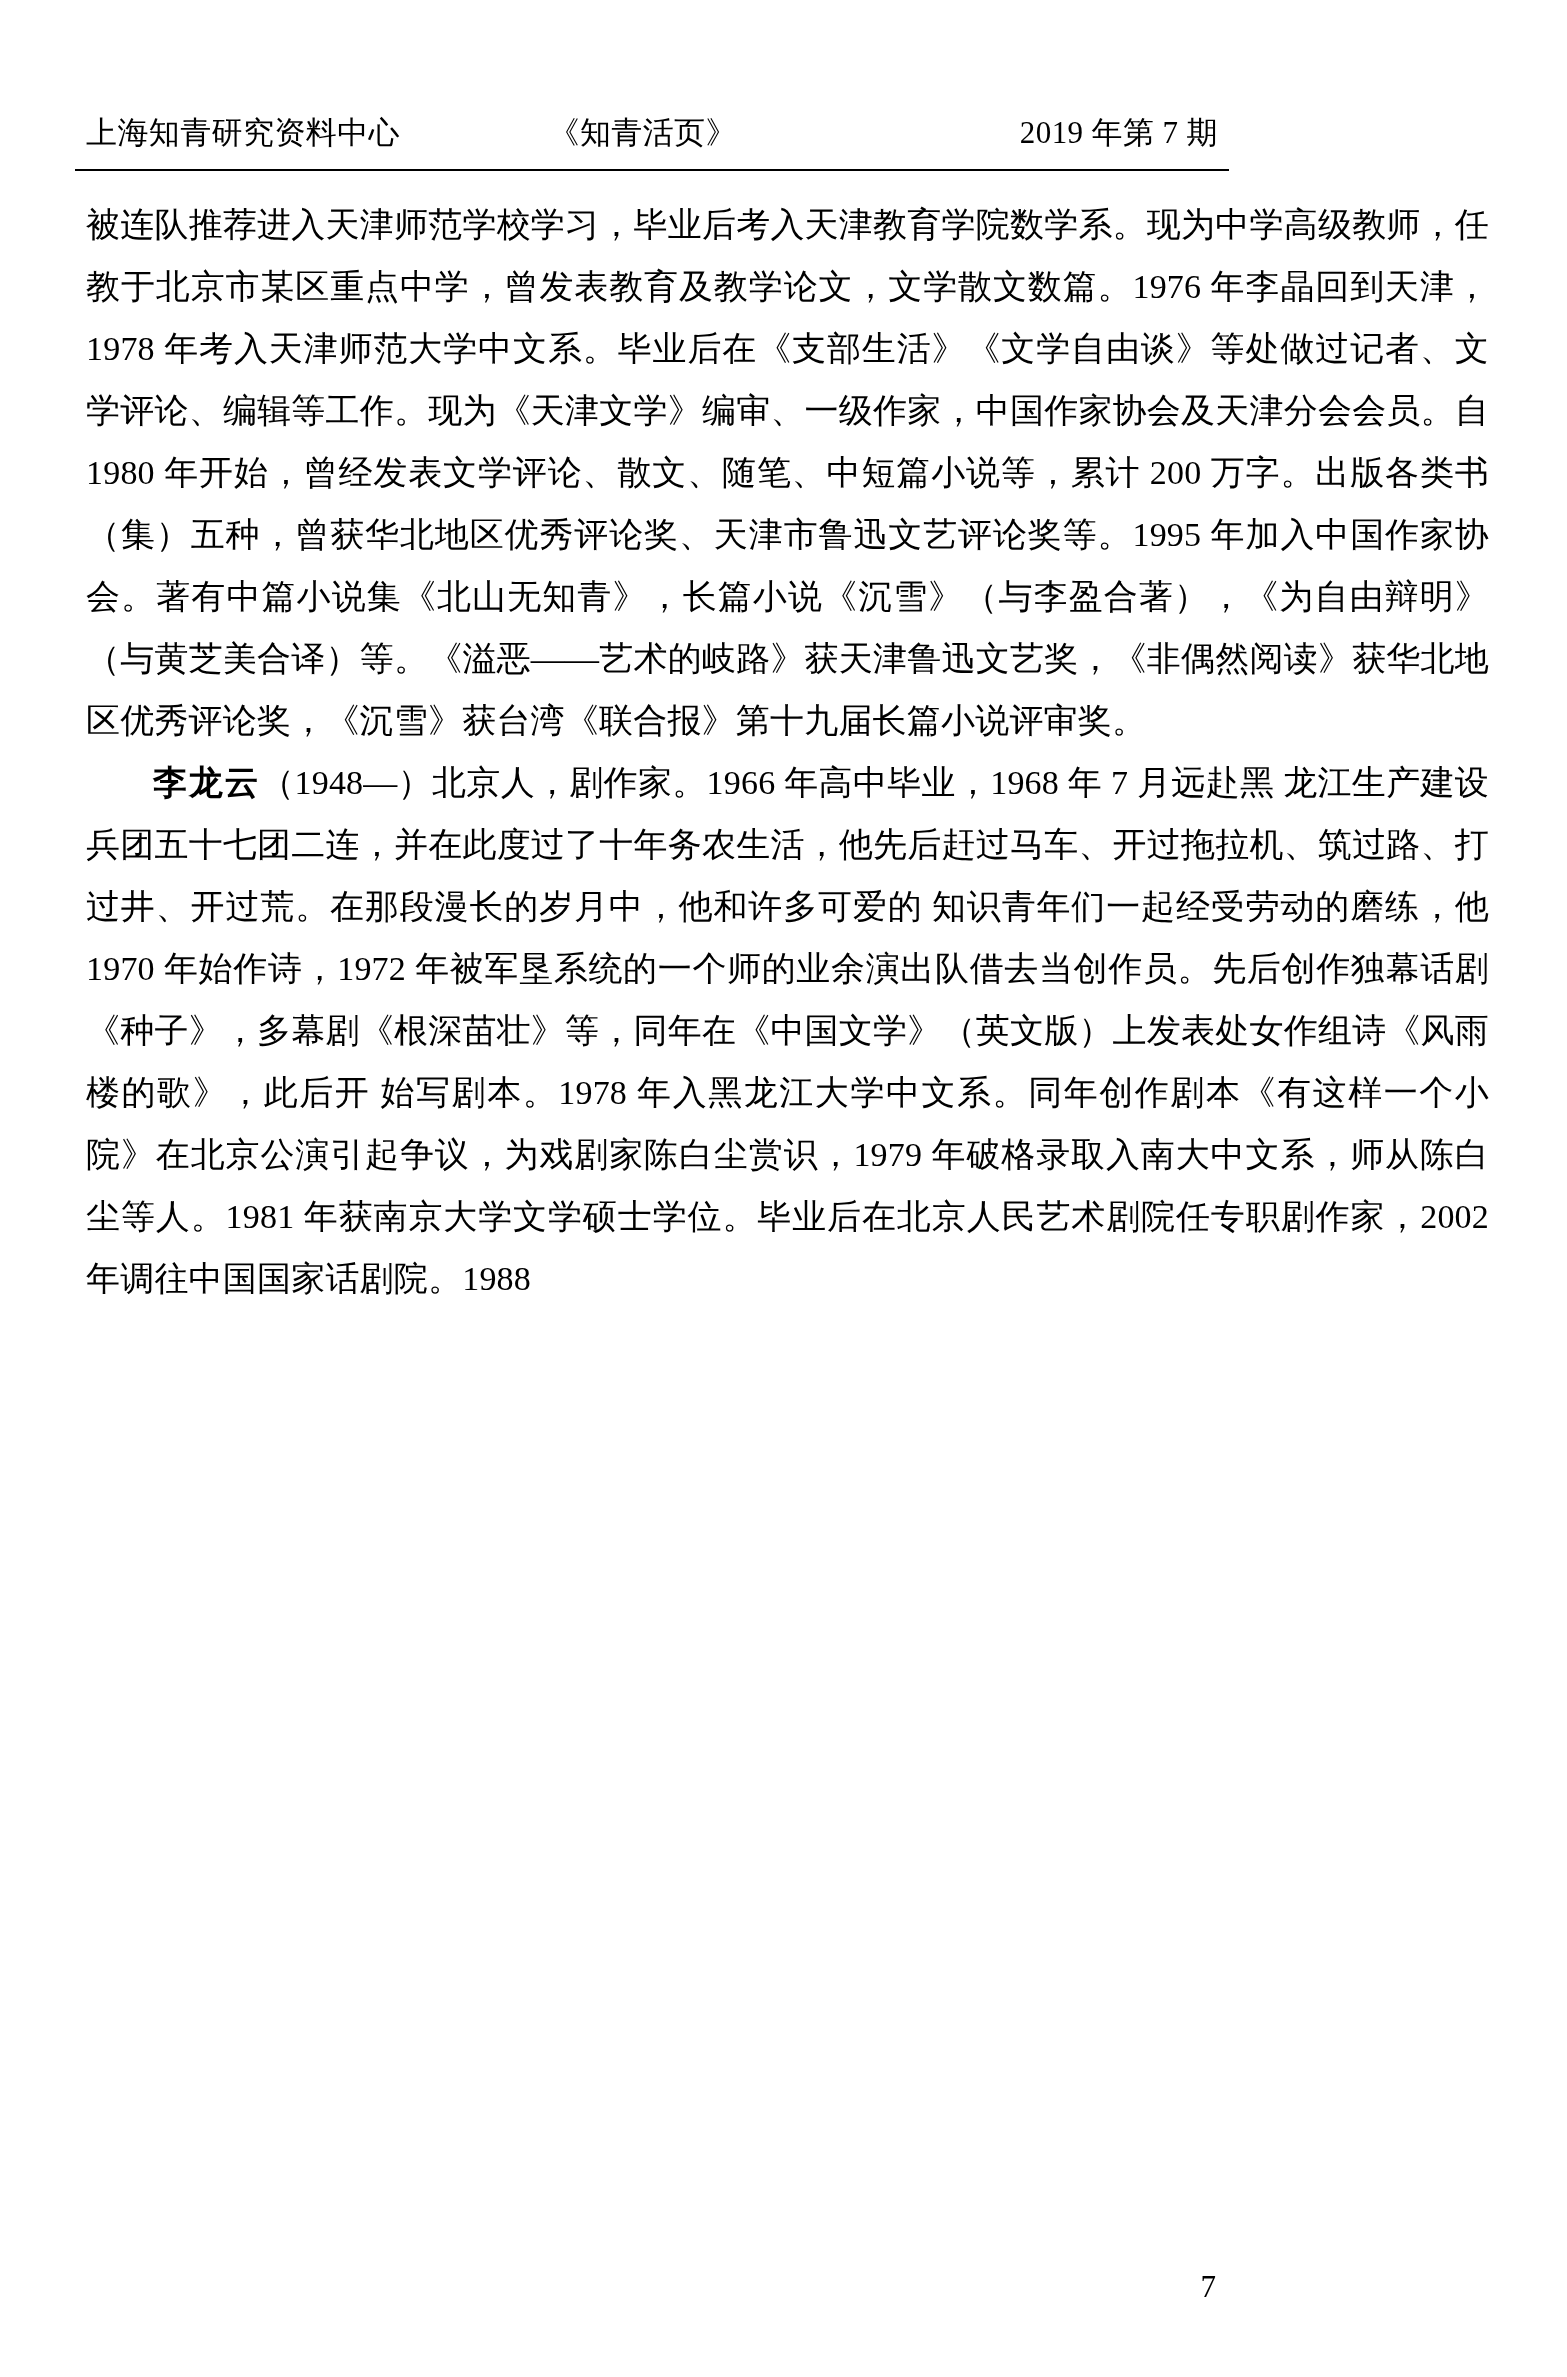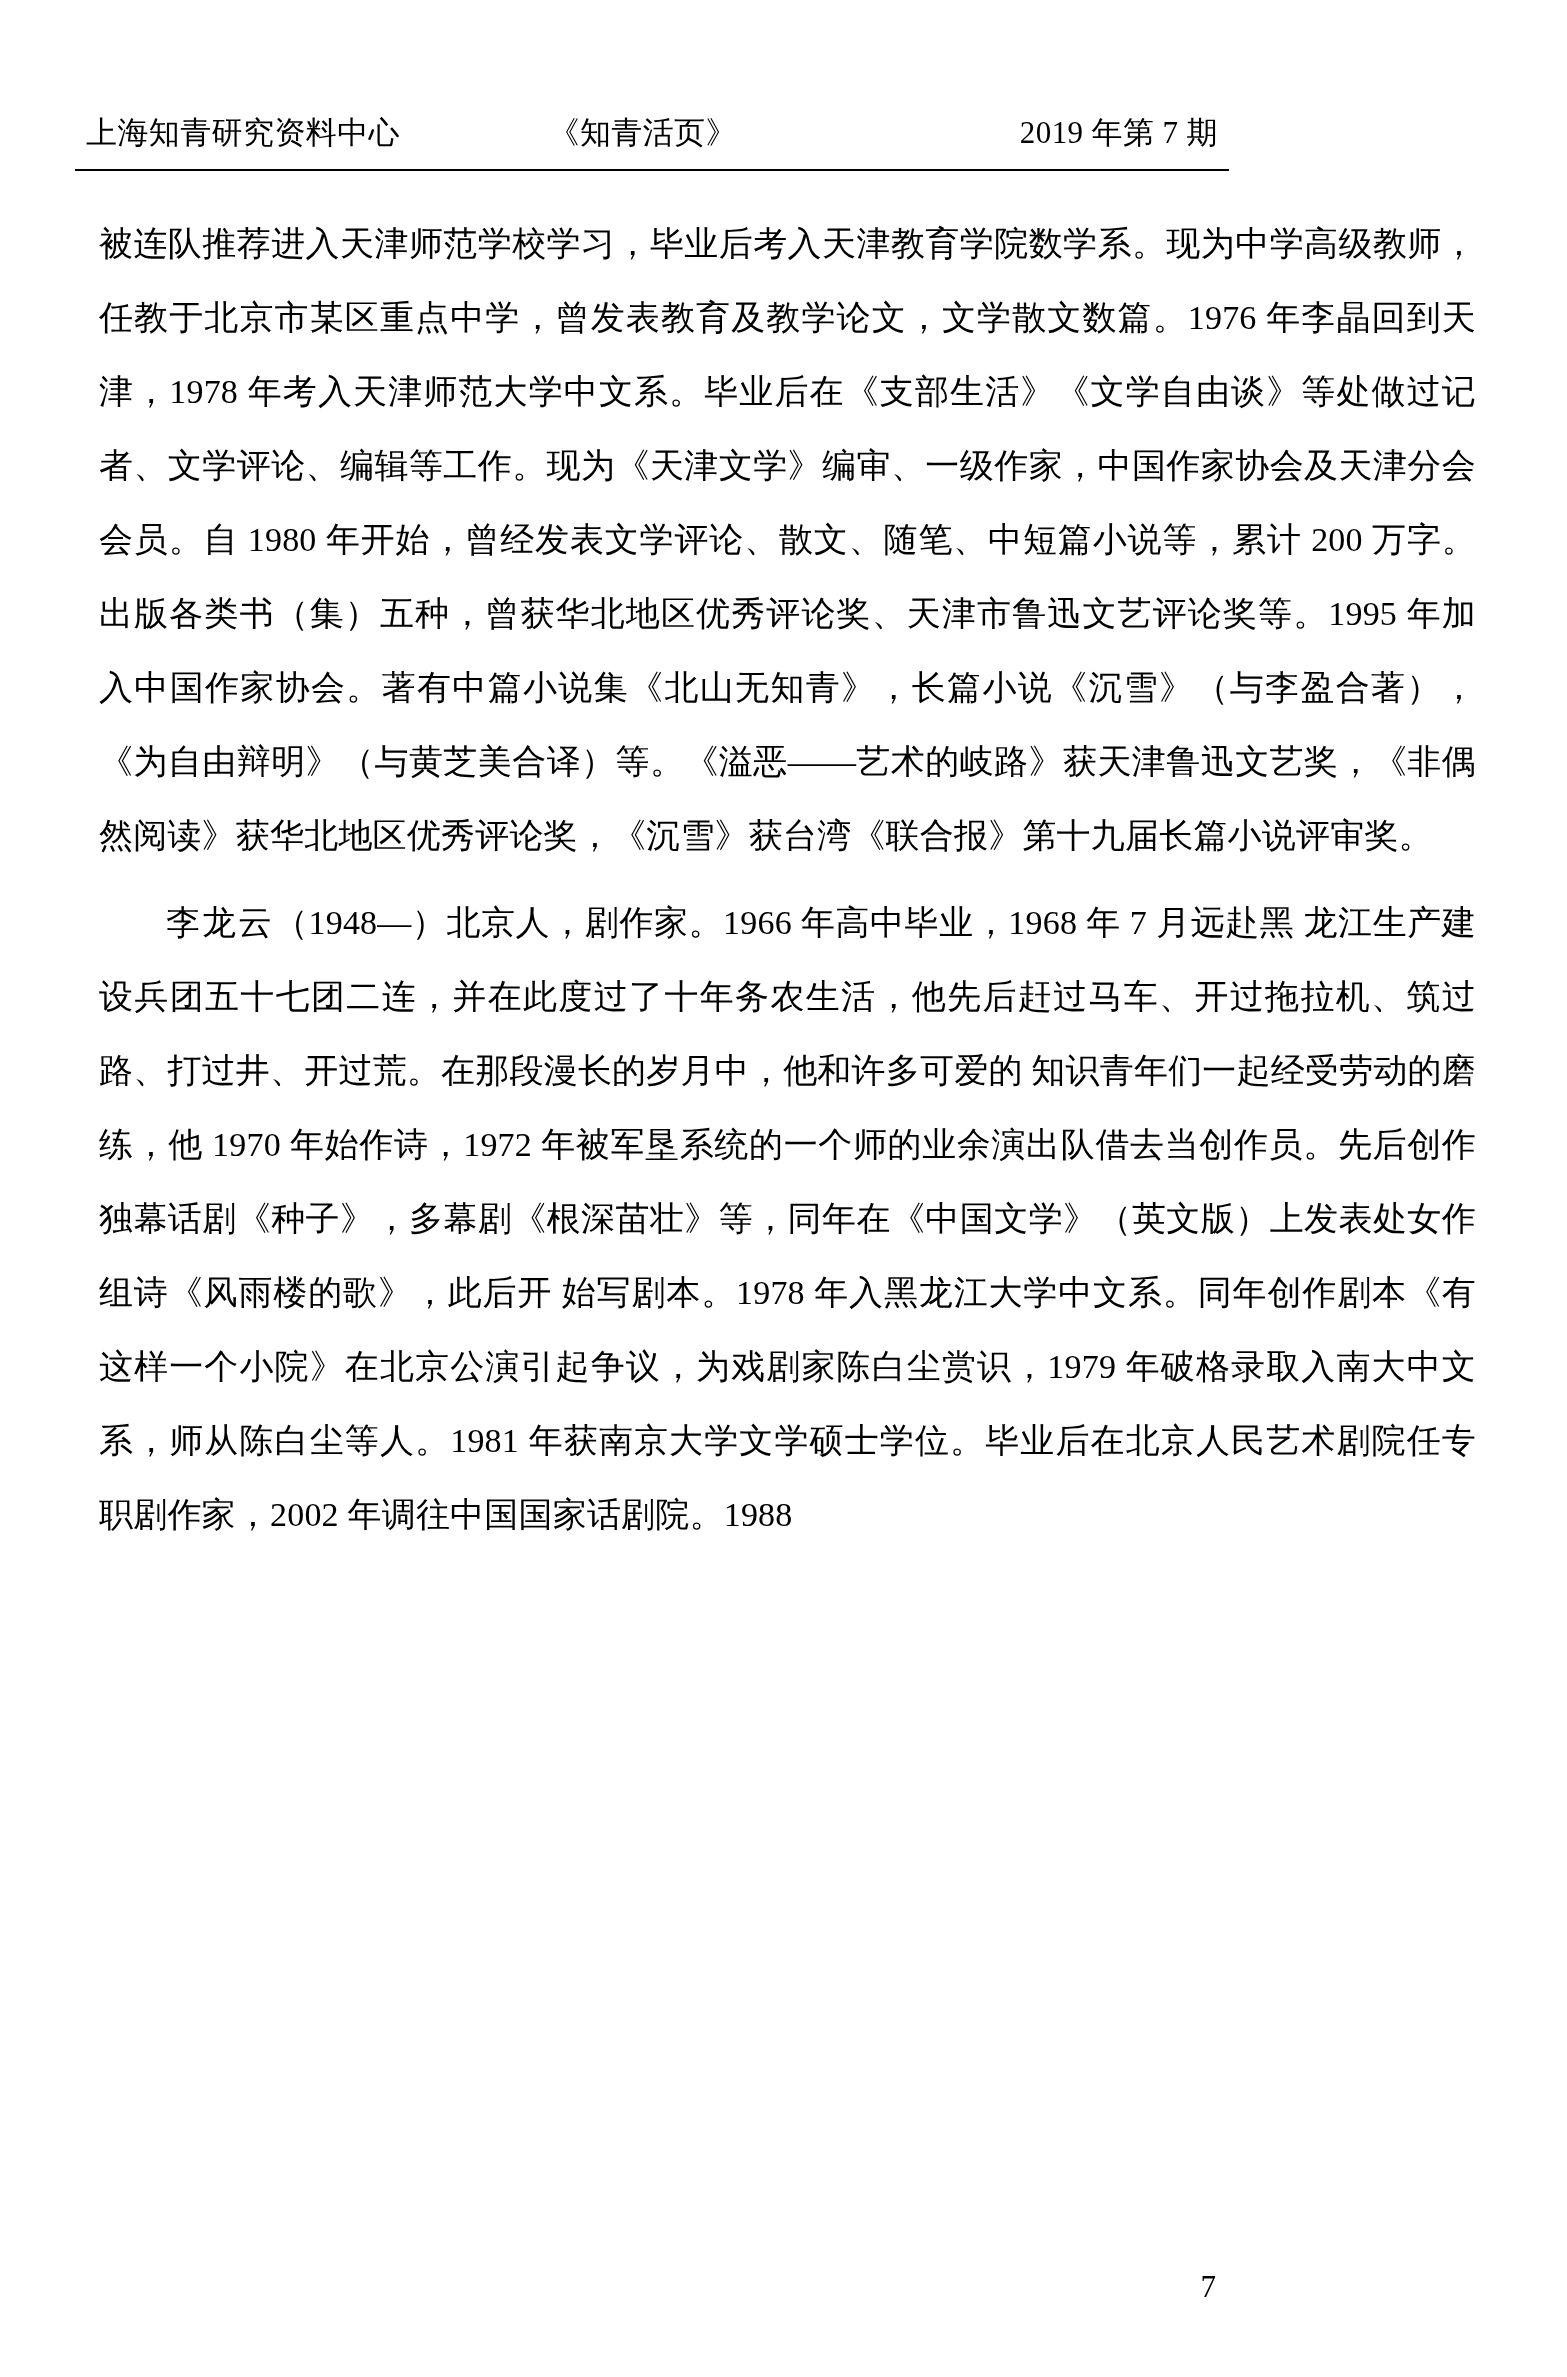--- a/index.html
+++ b/index.html
@@ -69,9 +69,9 @@
   }
 
   p.para {
-    margin: 13px;
+    margin: 0;
     font-size: 34px;
-    line-height: 74px;
+    line-height: 62px;
     text-align: justify;
     text-justify: inter-ideograph;
     text-align-last: left;

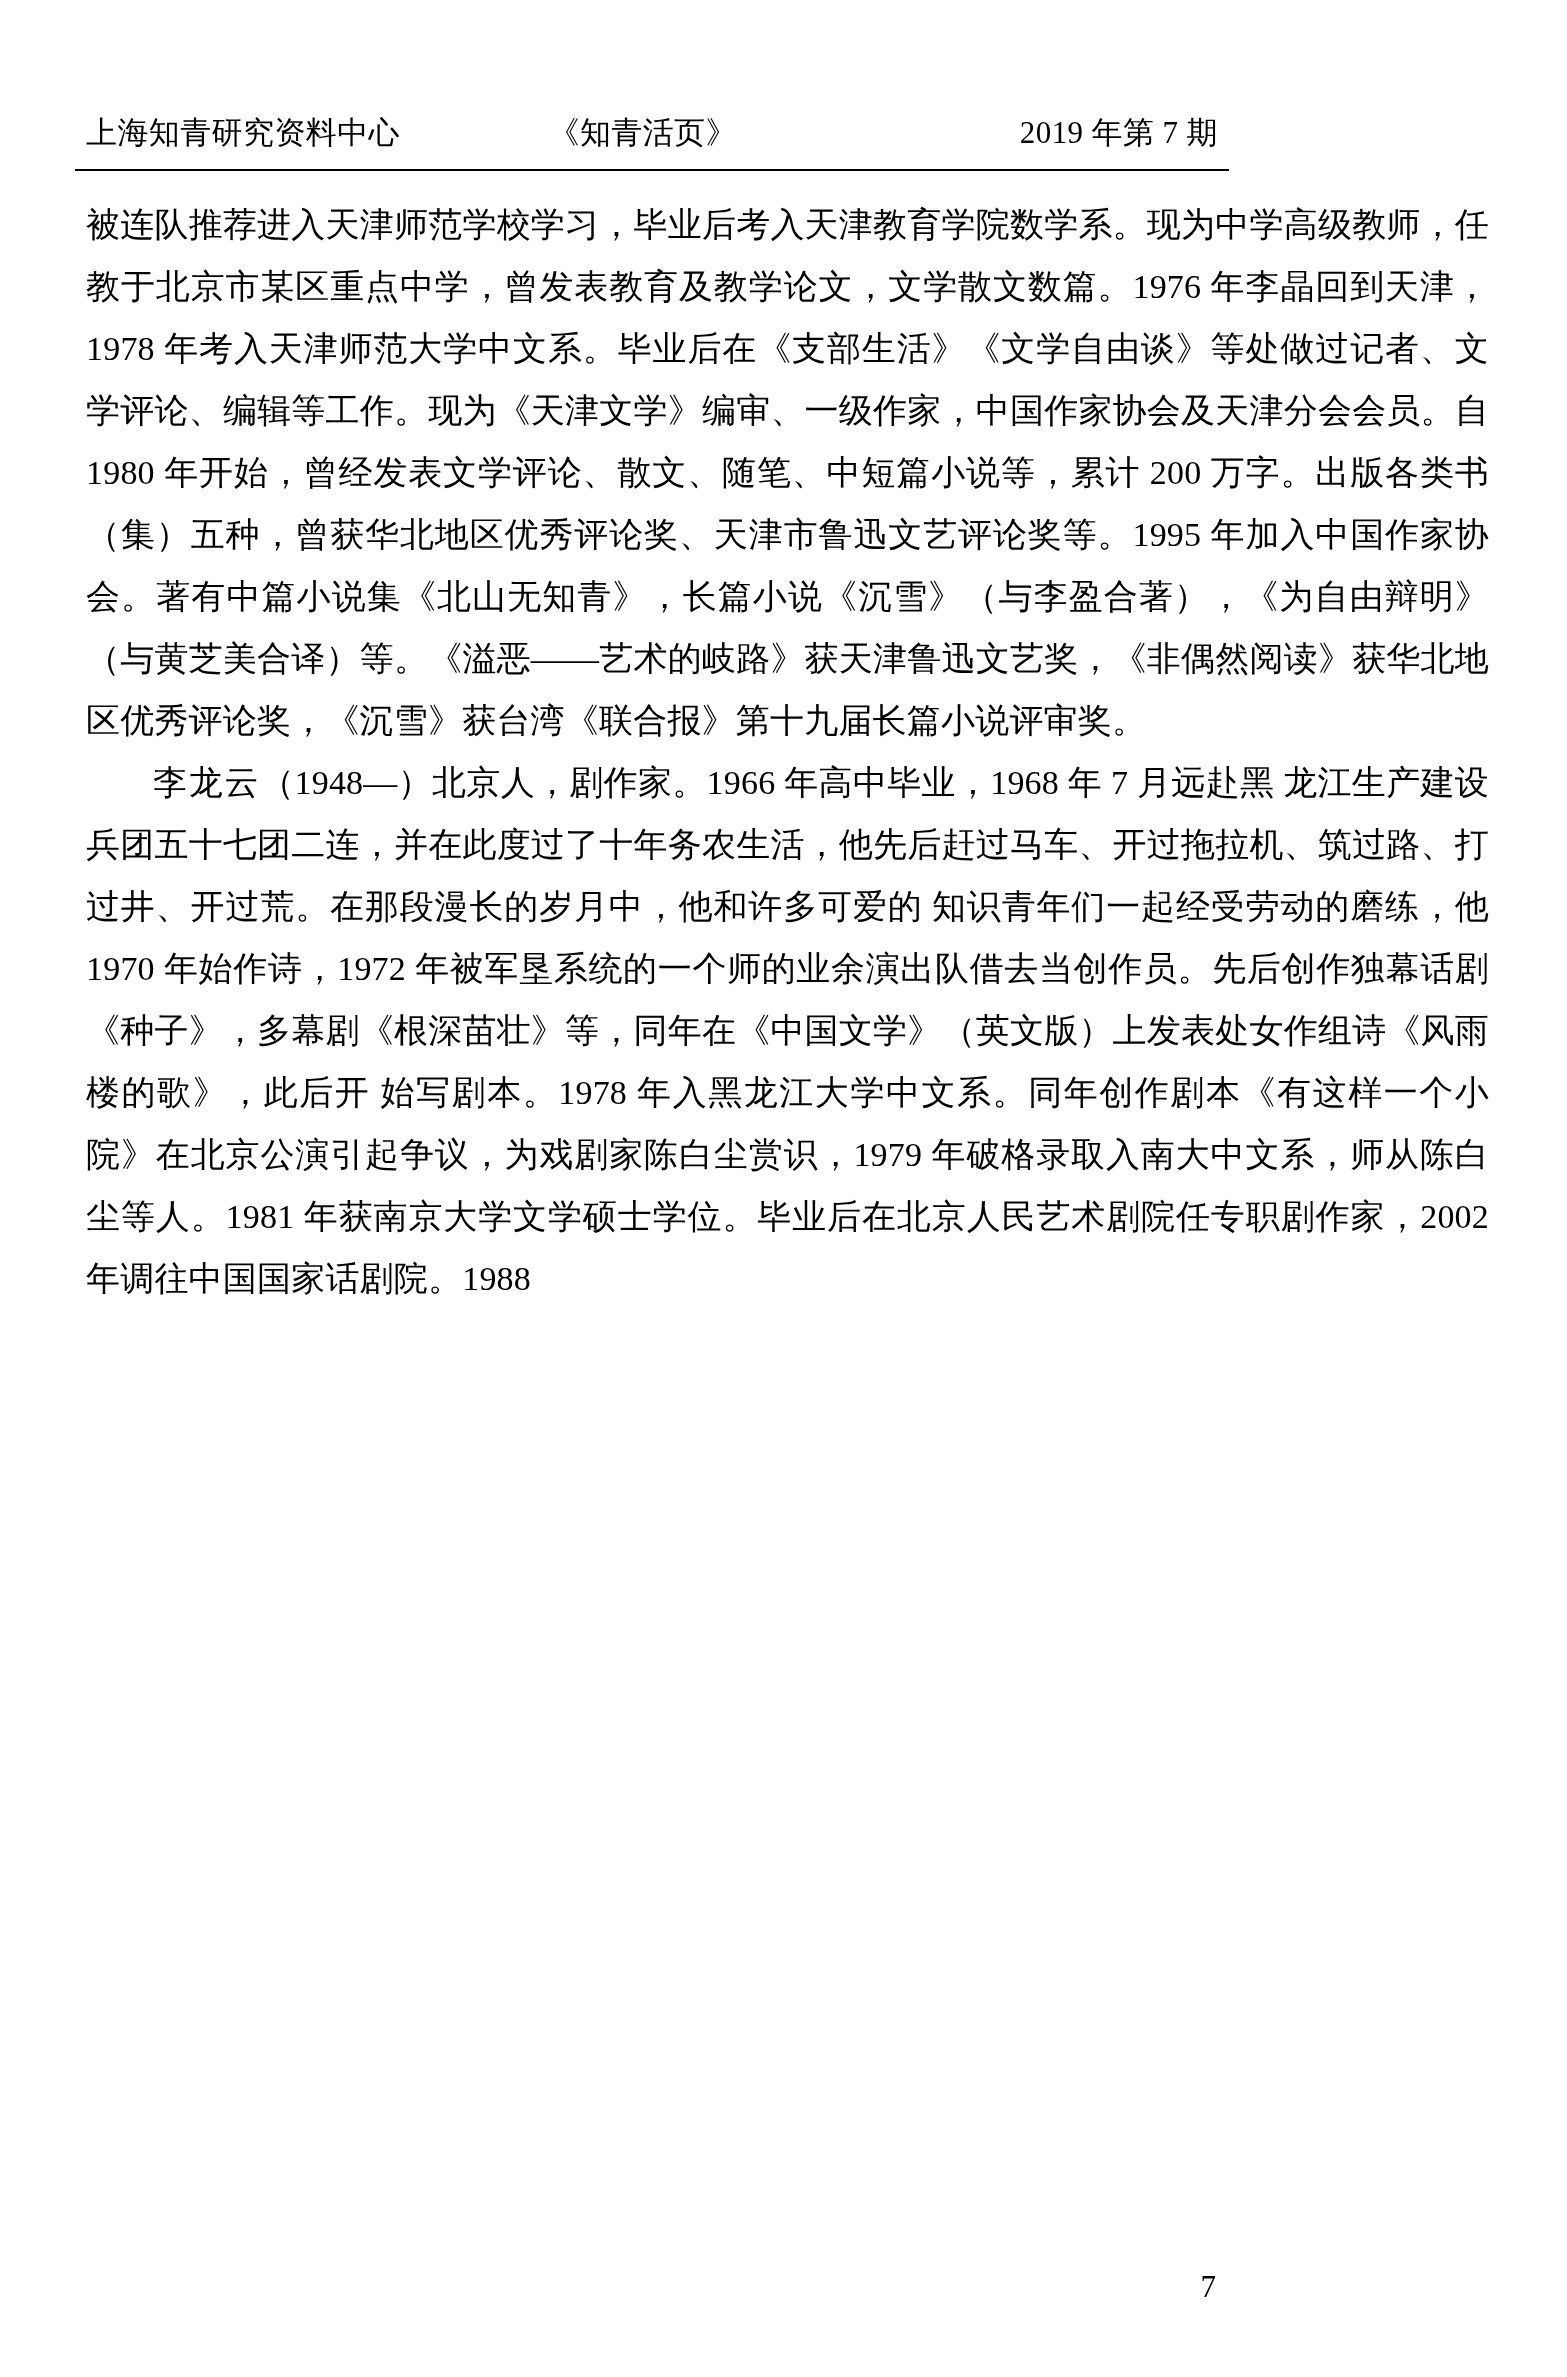--- a/index.html
+++ b/index.html
@@ -83,7 +83,7 @@
   }
 
   .name-lead {
-    font-weight: 400;
+    font-weight: 700;
     letter-spacing: 1.6px;
   }
 

